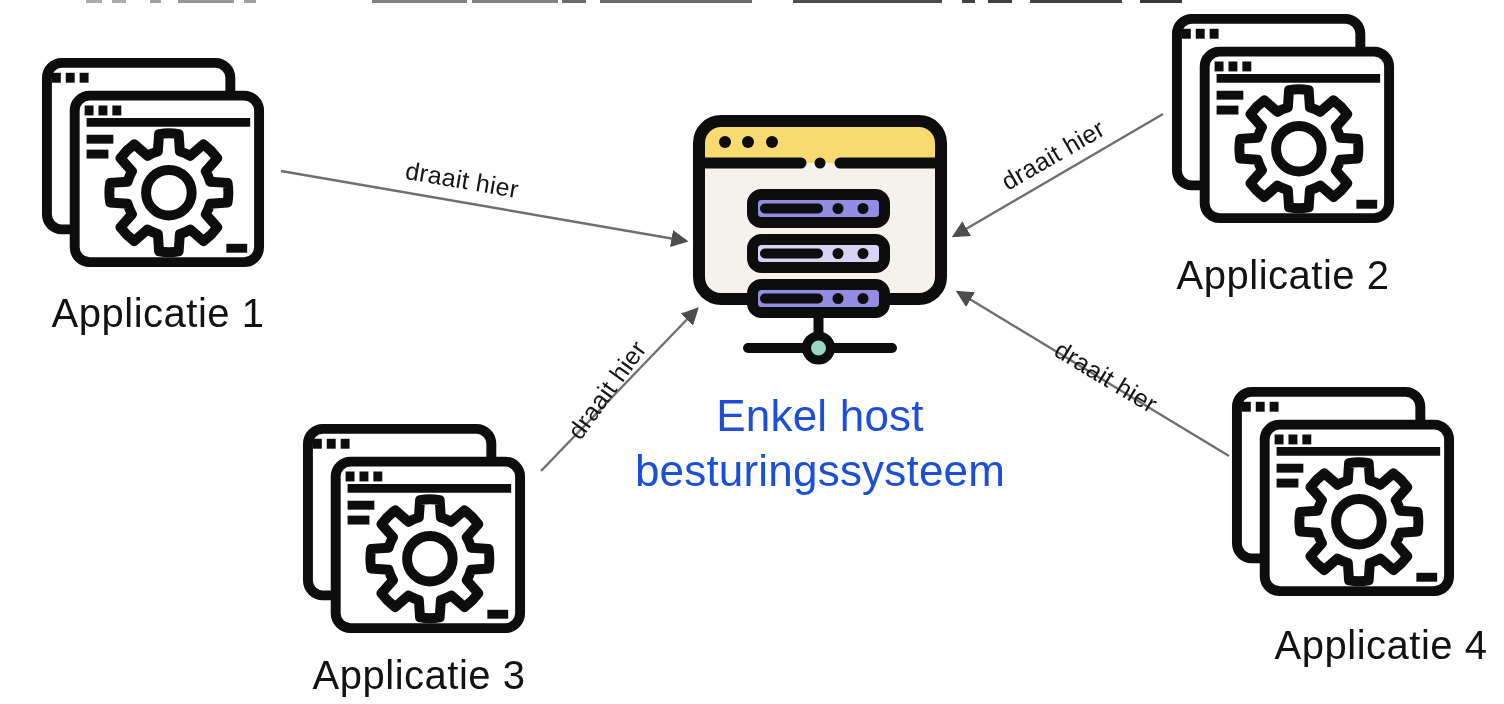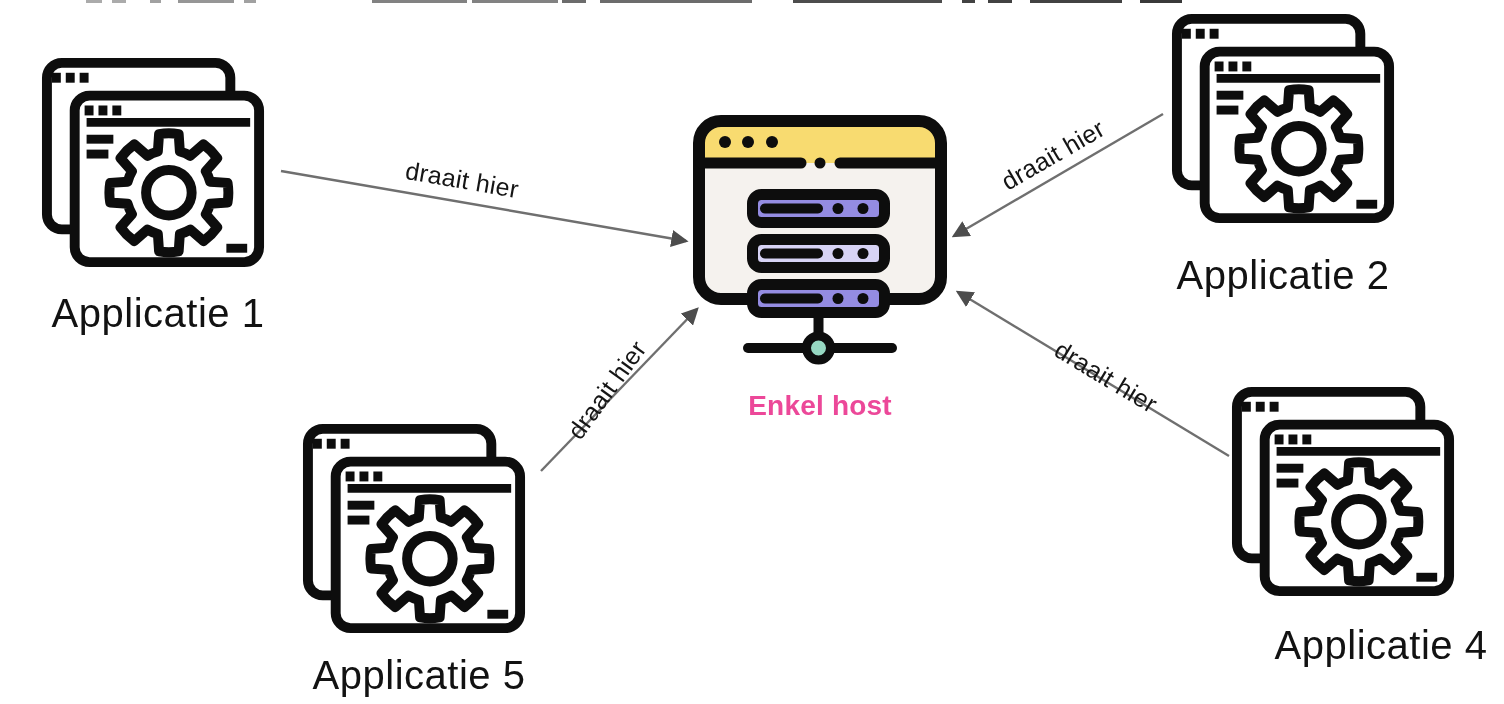--- a/index.html
+++ b/index.html
@@ -15,7 +15,7 @@
               transform:translateX(-50%);color:#121212;}
   
   .host-label{width:560px;text-align:center;transform:translateX(-50%);
-              font-size:28px;font-weight:700;line-height:1.25;color:#ec4899;letter-spacing:.2px;}
+              font-size:44px;font-weight:400;line-height:1.25;color:#1d4ed8;letter-spacing:.2px;}
   
   .edge-label{font-size:25px;font-weight:400;color:#151515;white-space:nowrap;
               transform-origin:center center;letter-spacing:.3px;}

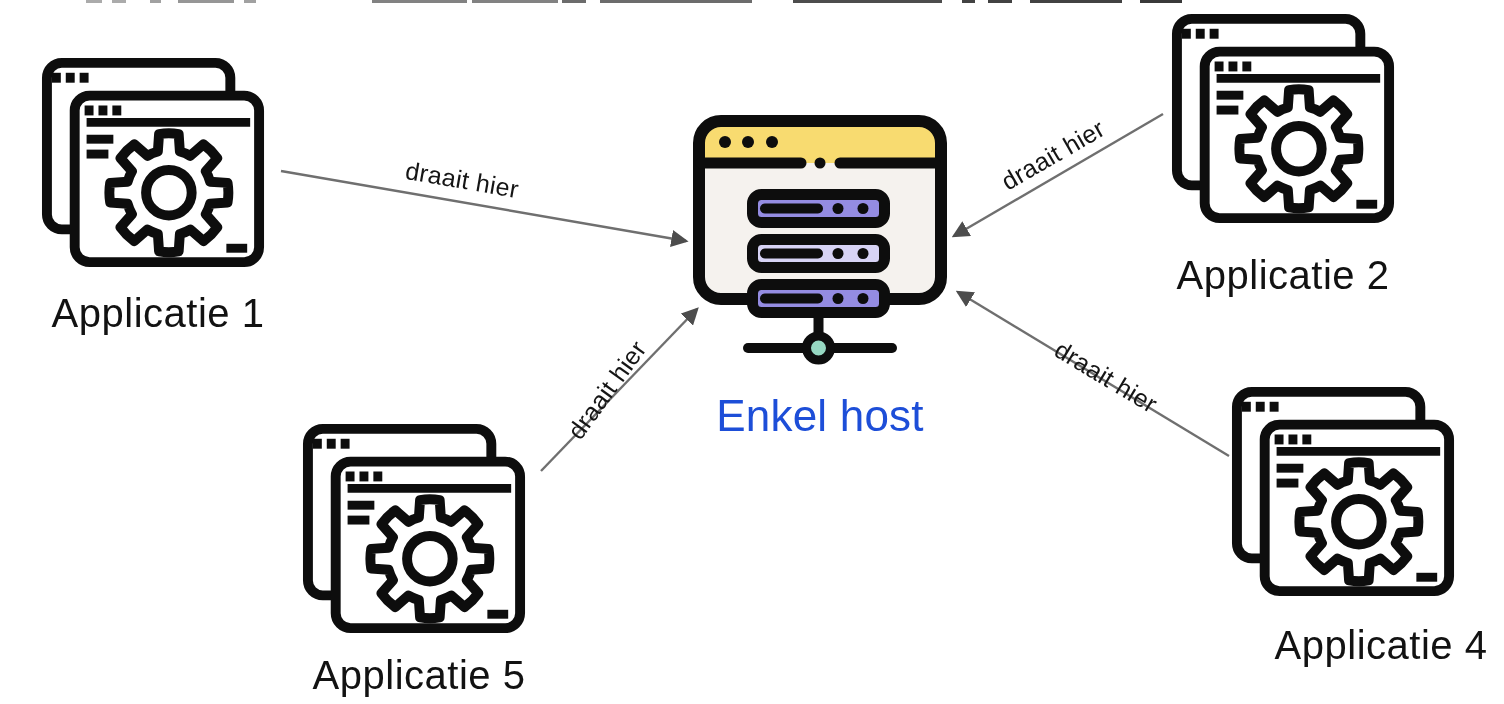--- a/index.html
+++ b/index.html
@@ -163,6 +163,7 @@
 
 <div class="abs host-label" style="left:820px;top:388px">
   <div>Enkel host</div>
+  <div>besturingssysteem</div>
 </div>
 
 </body></html>

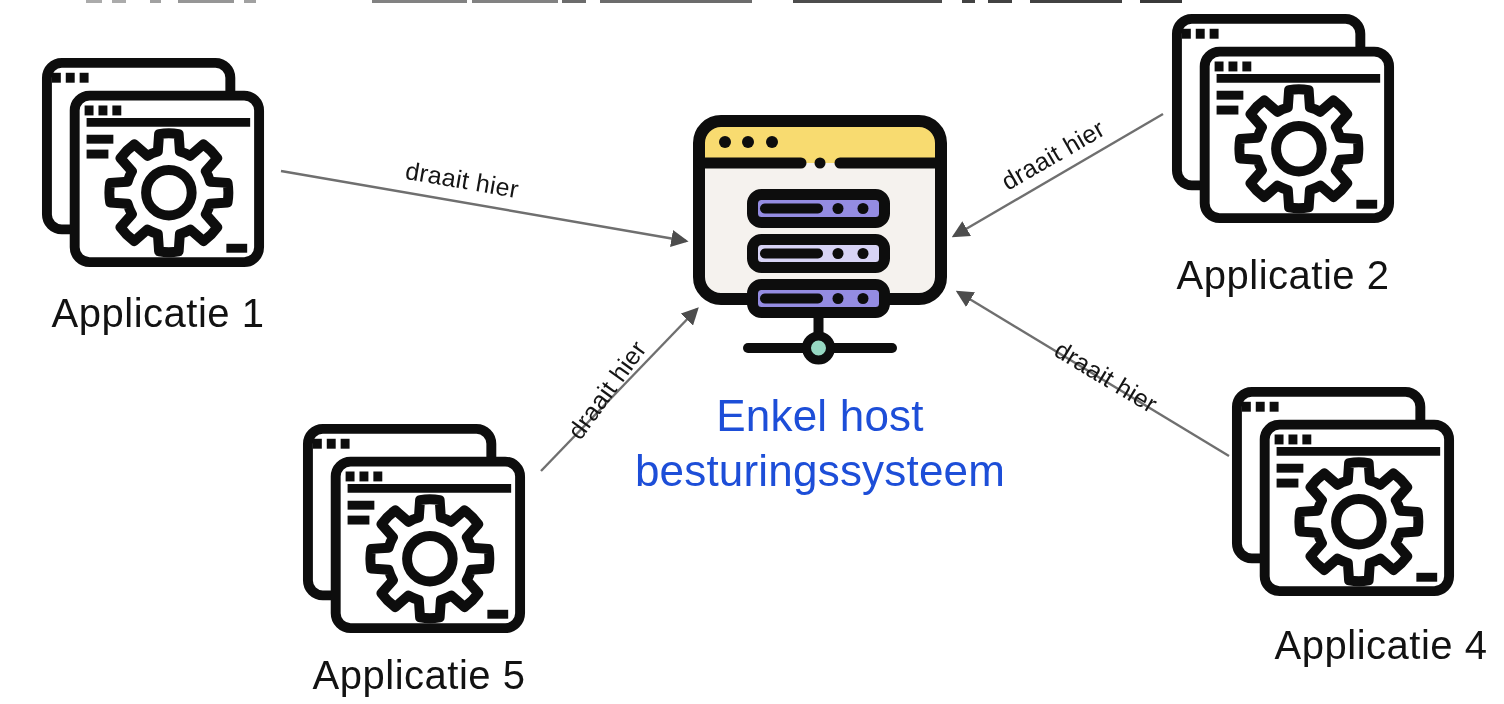--- a/index.html
+++ b/index.html
@@ -108,7 +108,7 @@
       <use href="#app-icon-def"></use>
     </svg>
 </div>
-<div class="abs node-label" style="left:419px;top:653px">Applicatie 5</div>
+<div class="abs node-label" style="left:419px;top:653px">Applicatie 3</div>
 
 <div class="abs app-icon" style="left:1230px;top:383px">
   <svg width="228" height="216" viewBox="0 0 230 216">

